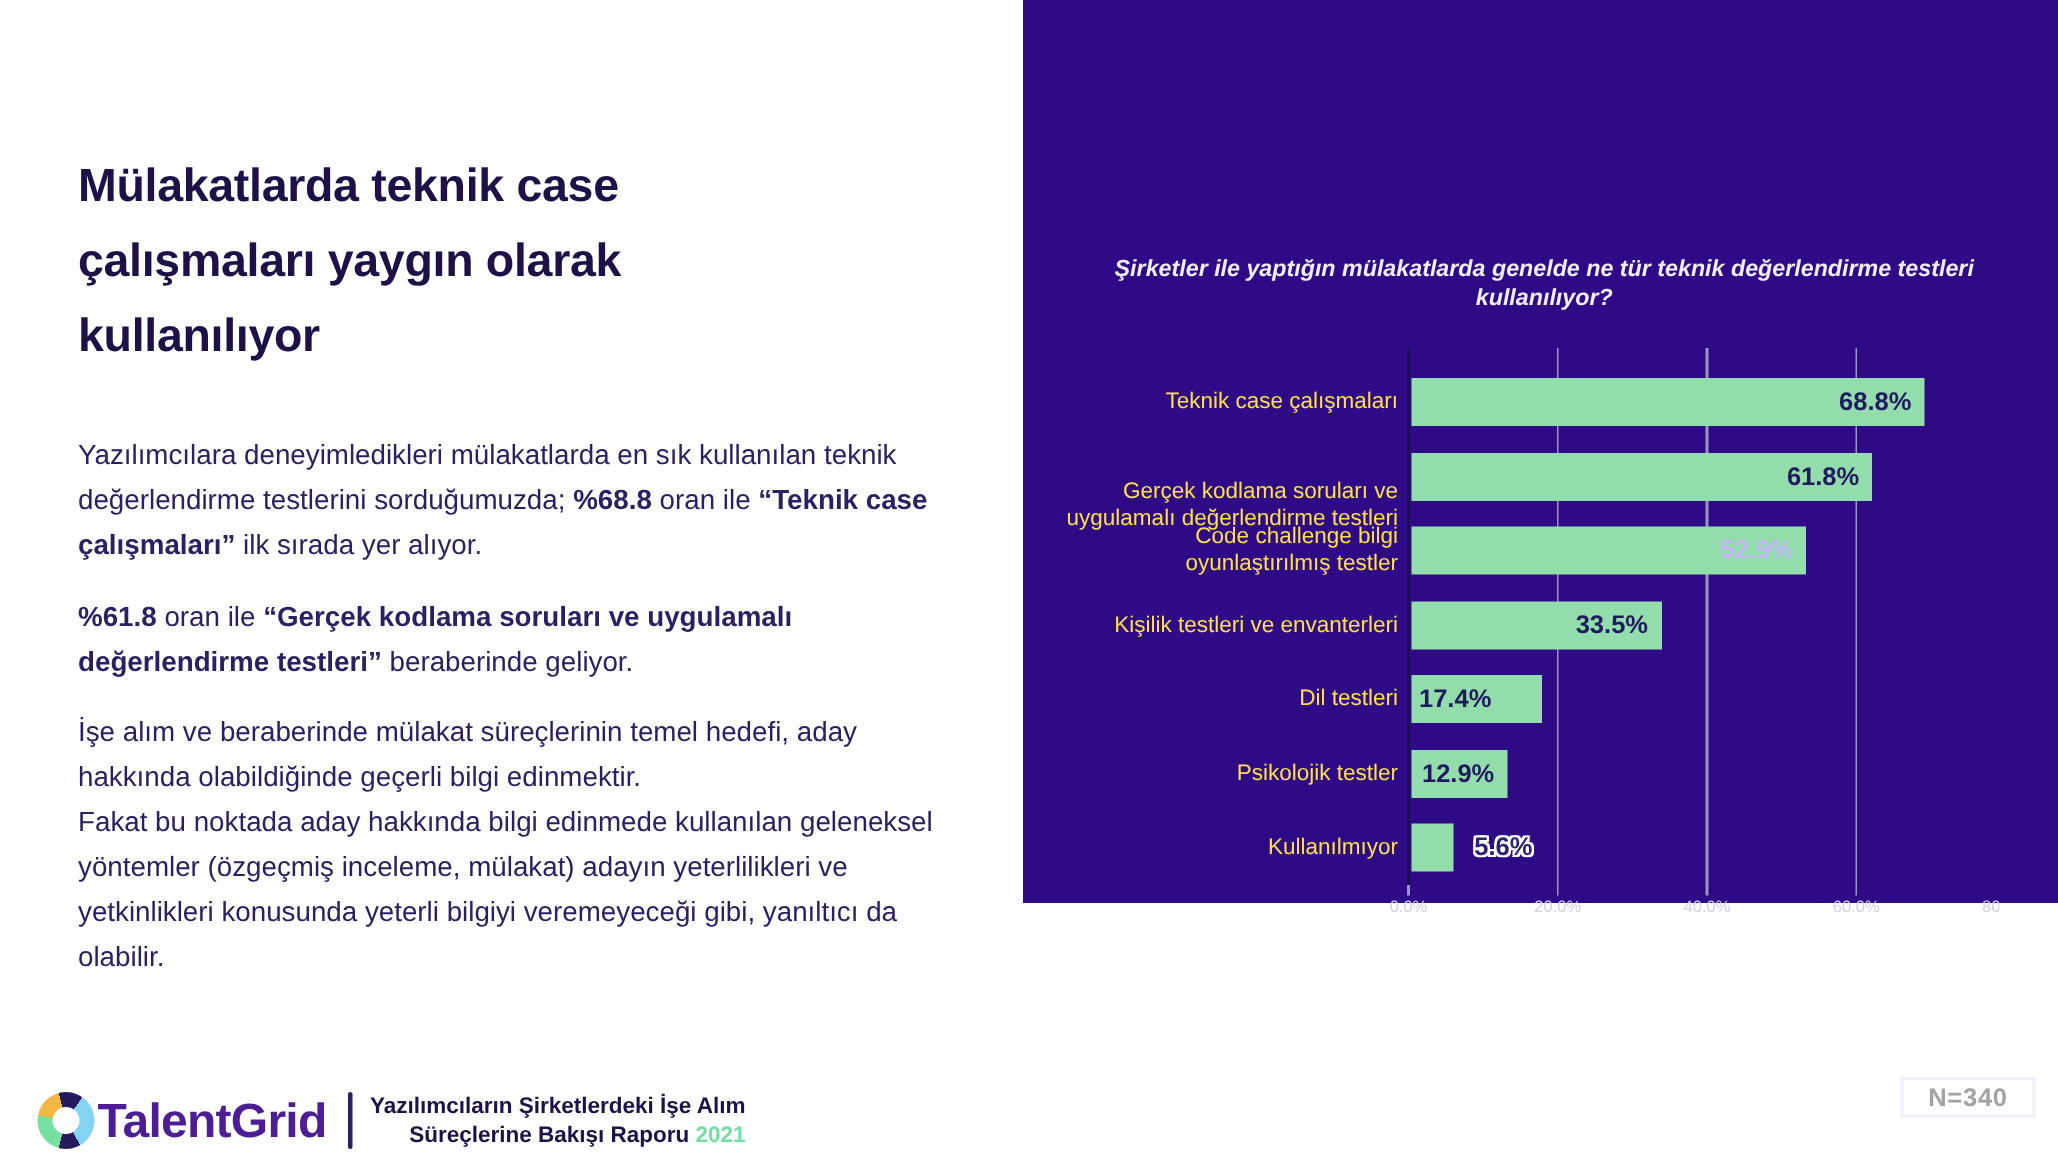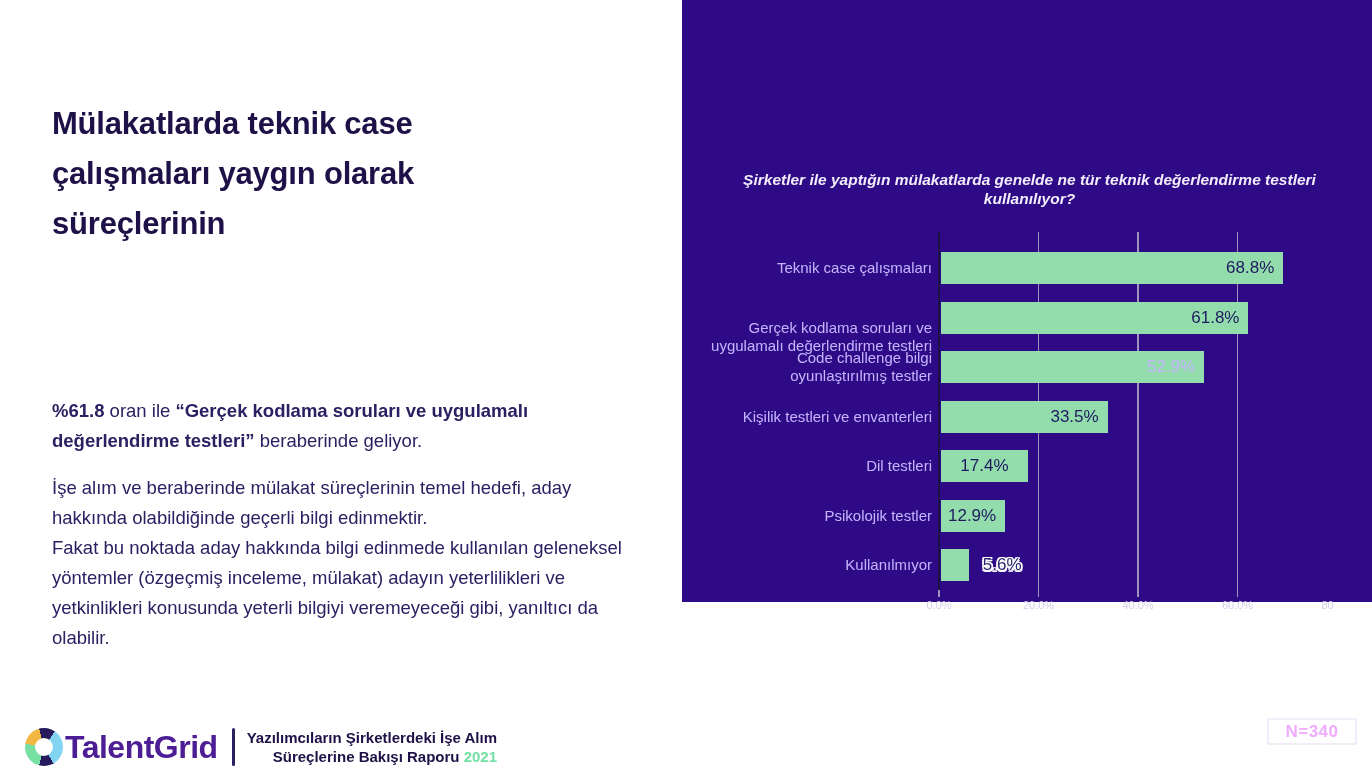--- a/index.html
+++ b/index.html
@@ -62,7 +62,7 @@
   <div class="left-panel">
     <h1 class="main-title">Mülakatlarda teknik case
 çalışmaları yaygın olarak
-süreçlerinin</h1>
+kullanılıyor</h1>
     <p class="body-p p2"><span class="b">%61.8</span><span> oran ile </span><span class="b">“Gerçek kodlama soruları ve uygulamalı değerlendirme testleri”</span><span> beraberinde geliyor.</span></p>
     <p class="body-p p3"><span>İşe alım ve beraberinde mülakat süreçlerinin temel hedefi, aday hakkında olabildiğinde geçerli bilgi edinmektir.
 Fakat bu noktada aday hakkında bilgi edinmede kullanılan geleneksel yöntemler (özgeçmiş inceleme, mülakat) adayın yeterlilikleri ve yetkinlikleri konusunda yeterli bilgiyi veremeyeceği gibi, yanıltıcı da olabilir.</span></p>

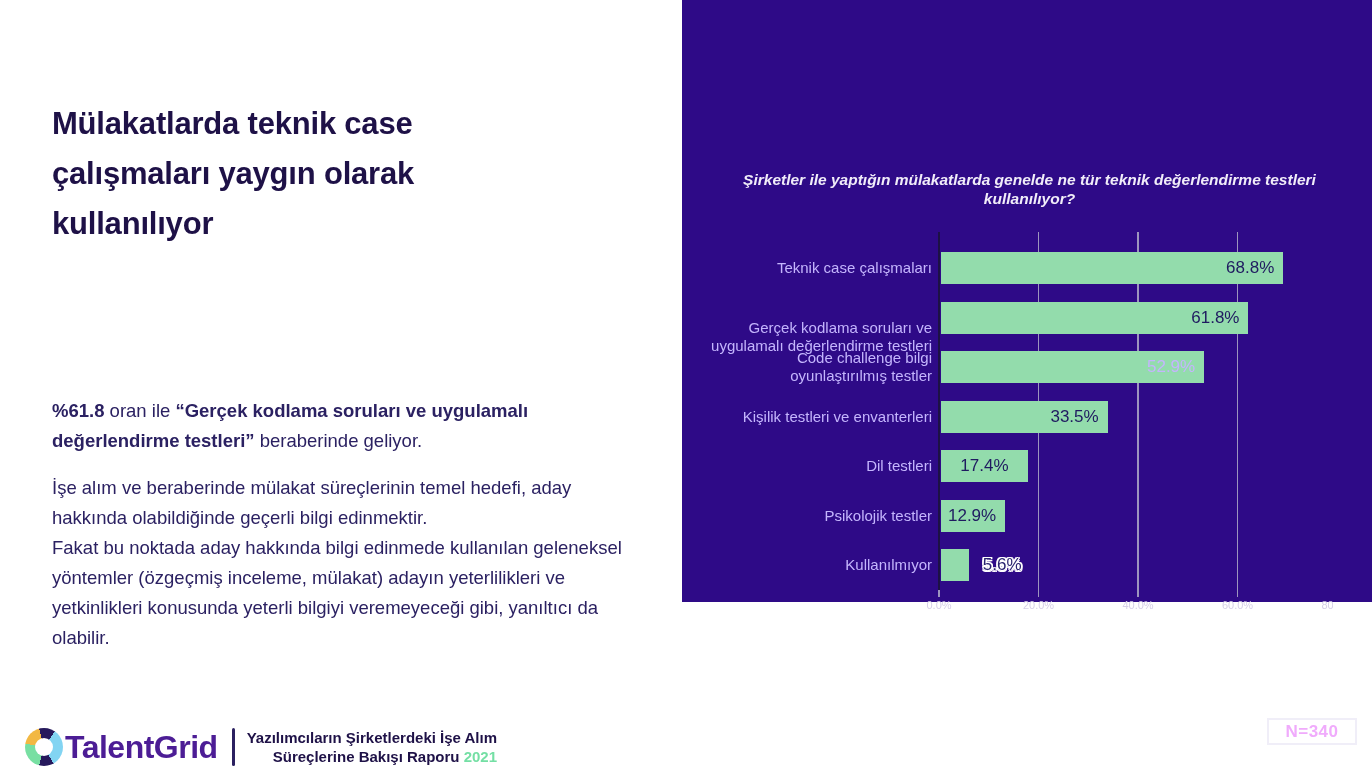--- a/index.html
+++ b/index.html
@@ -43,7 +43,7 @@
   .tick-label { position:absolute; width:60px; text-align:center; font-size:11px; color:#d6cfe8; }
   .category-label { position:absolute; left:0; width:250px; text-align:right;
                     transform:translateY(-50%); font-size:15px; line-height:18px;
-                    color:#c4b5fd; white-space:pre-line; }
+                    color:#fde047; white-space:pre-line; }
   .bar { position:absolute; }
   .bar-value-label { position:absolute; height:32px; line-height:32px; font-size:17px;
                      font-weight:400; color:#1f1a60; }

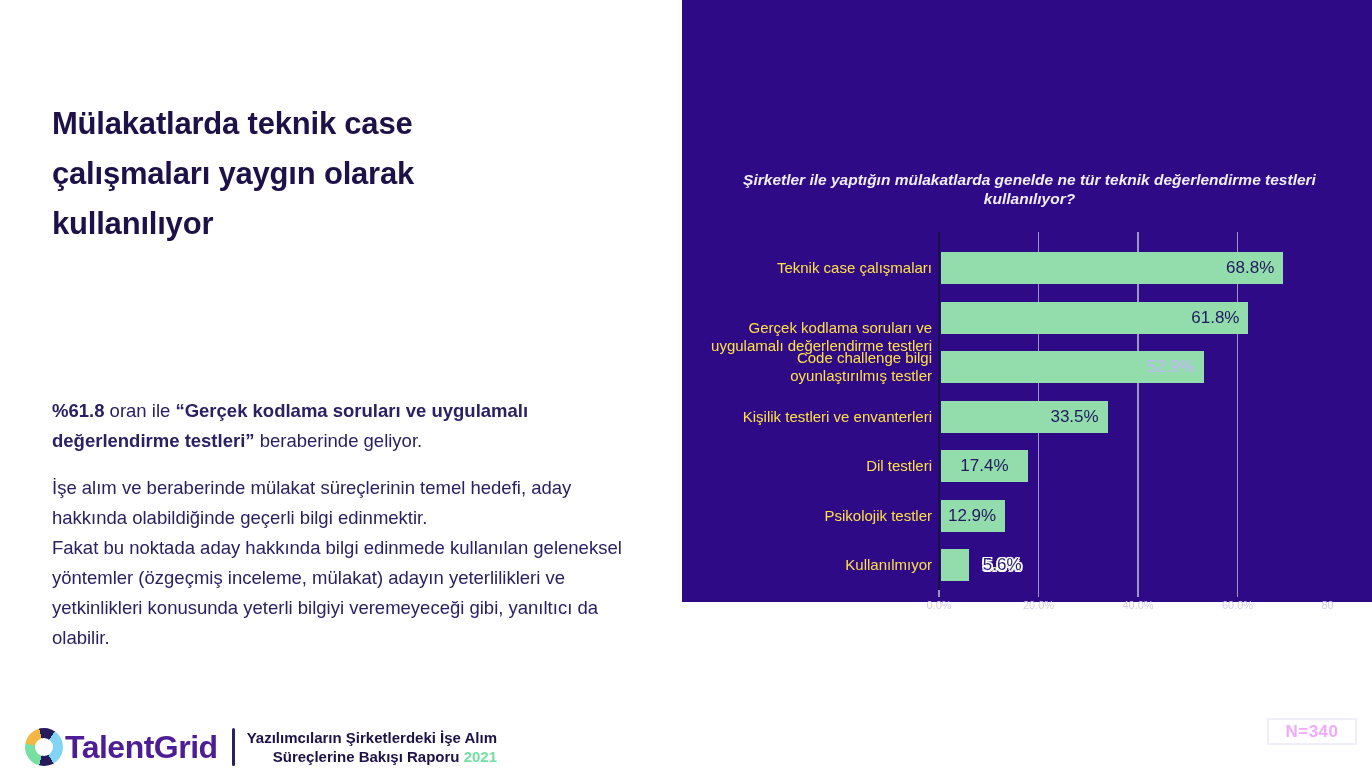--- a/index.html
+++ b/index.html
@@ -46,7 +46,7 @@
                     color:#fde047; white-space:pre-line; }
   .bar { position:absolute; }
   .bar-value-label { position:absolute; height:32px; line-height:32px; font-size:17px;
-                     font-weight:400; color:#1f1a60; }
+                     font-weight:700; color:#1f1a60; }
   .bar-value-label.outside { color:#2a2470;
      text-shadow:-1.5px -1.5px 0 #fff,1.5px -1.5px 0 #fff,-1.5px 1.5px 0 #fff,1.5px 1.5px 0 #fff,
                  0 -1.5px 0 #fff,0 1.5px 0 #fff,-1.5px 0 0 #fff,1.5px 0 0 #fff; }

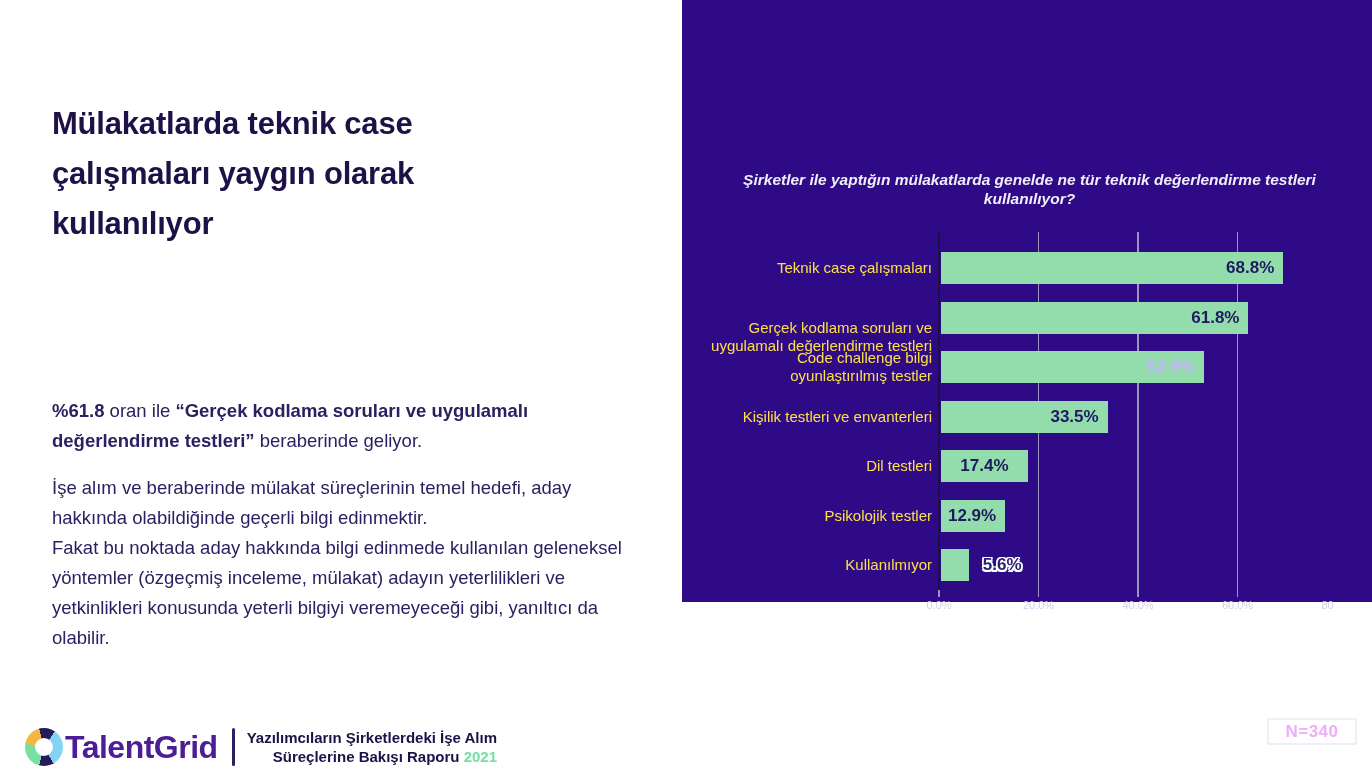--- a/index.html
+++ b/index.html
@@ -63,6 +63,7 @@
     <h1 class="main-title">Mülakatlarda teknik case
 çalışmaları yaygın olarak
 kullanılıyor</h1>
+    <p class="body-p p1"><span>Yazılımcılara deneyimledikleri mülakatlarda en sık kullanılan teknik değerlendirme testlerini sorduğumuzda; </span><span class="b">%68.8</span><span> oran ile </span><span class="b">“Teknik case çalışmaları”</span><span> ilk sırada yer alıyor.</span></p>
     <p class="body-p p2"><span class="b">%61.8</span><span> oran ile </span><span class="b">“Gerçek kodlama soruları ve uygulamalı değerlendirme testleri”</span><span> beraberinde geliyor.</span></p>
     <p class="body-p p3"><span>İşe alım ve beraberinde mülakat süreçlerinin temel hedefi, aday hakkında olabildiğinde geçerli bilgi edinmektir.
 Fakat bu noktada aday hakkında bilgi edinmede kullanılan geleneksel yöntemler (özgeçmiş inceleme, mülakat) adayın yeterlilikleri ve yetkinlikleri konusunda yeterli bilgiyi veremeyeceği gibi, yanıltıcı da olabilir.</span></p>

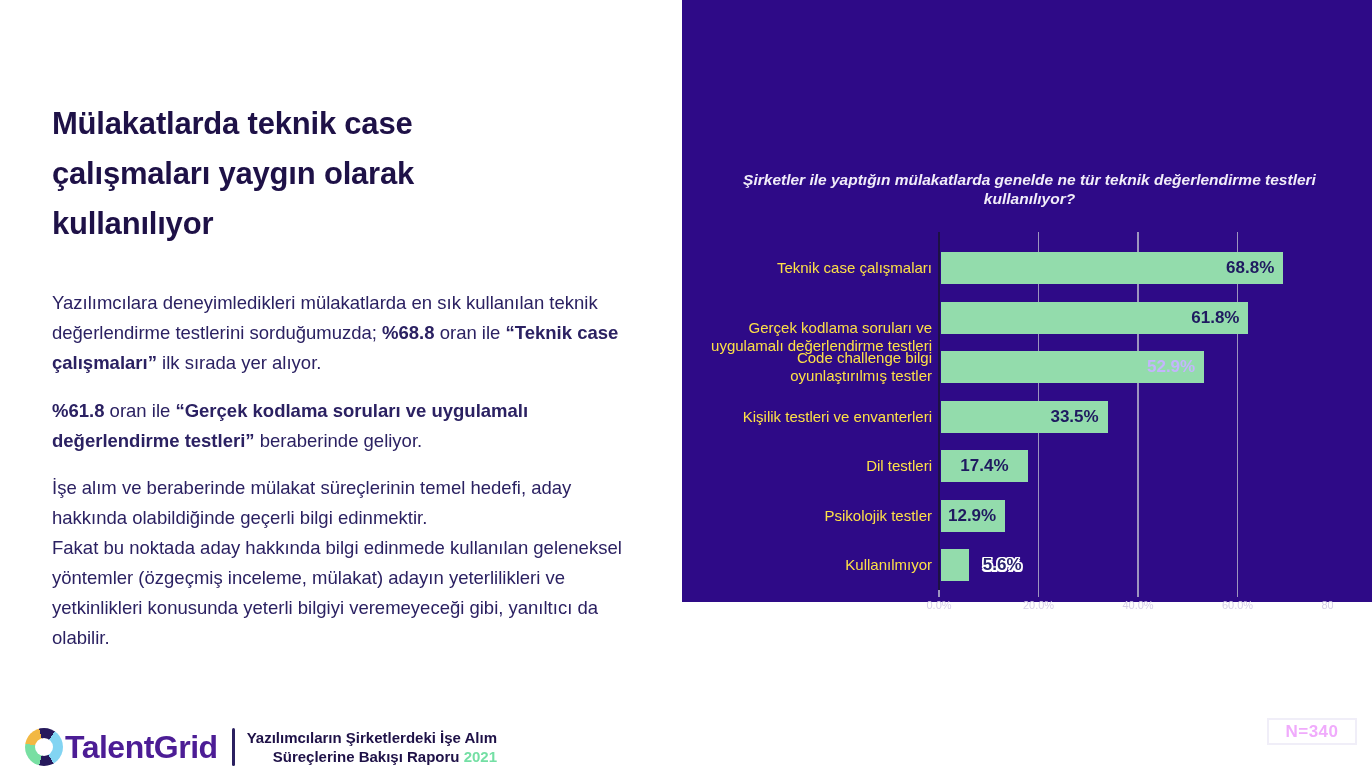--- a/index.html
+++ b/index.html
@@ -114,7 +114,7 @@
         <div class="bar-value-label" style="top: 175.5px; left: 259px; width: 157.662px; text-align: right; color: rgb(31, 26, 96);">33.5%</div>
         <div class="category-label" style="top: 241px; padding-left: 46px;">Dil testleri</div>
         <div class="bar" style="left: 259px; top: 225px; width: 86.565px; height: 32px; background: rgb(147, 220, 172);"></div>
-        <div class="bar-value-label" style="top: 225px; left: 249px; width: 77.565px; text-align: right; color: rgb(31, 26, 96);">17.4%</div>
+        <div class="bar-value-label" style="top: 225px; left: 264px; width: 77.565px; color: rgb(31, 26, 96);">17.4%</div>
         <div class="category-label" style="top: 290.5px;">Psikolojik testler</div>
         <div class="bar" style="left: 259px; top: 274.5px; width: 64.1775px; height: 32px; background: rgb(147, 220, 172);"></div>
         <div class="bar-value-label" style="top: 274.5px; left: 259px; width: 55.1775px; text-align: right; color: rgb(31, 26, 96);">12.9%</div>

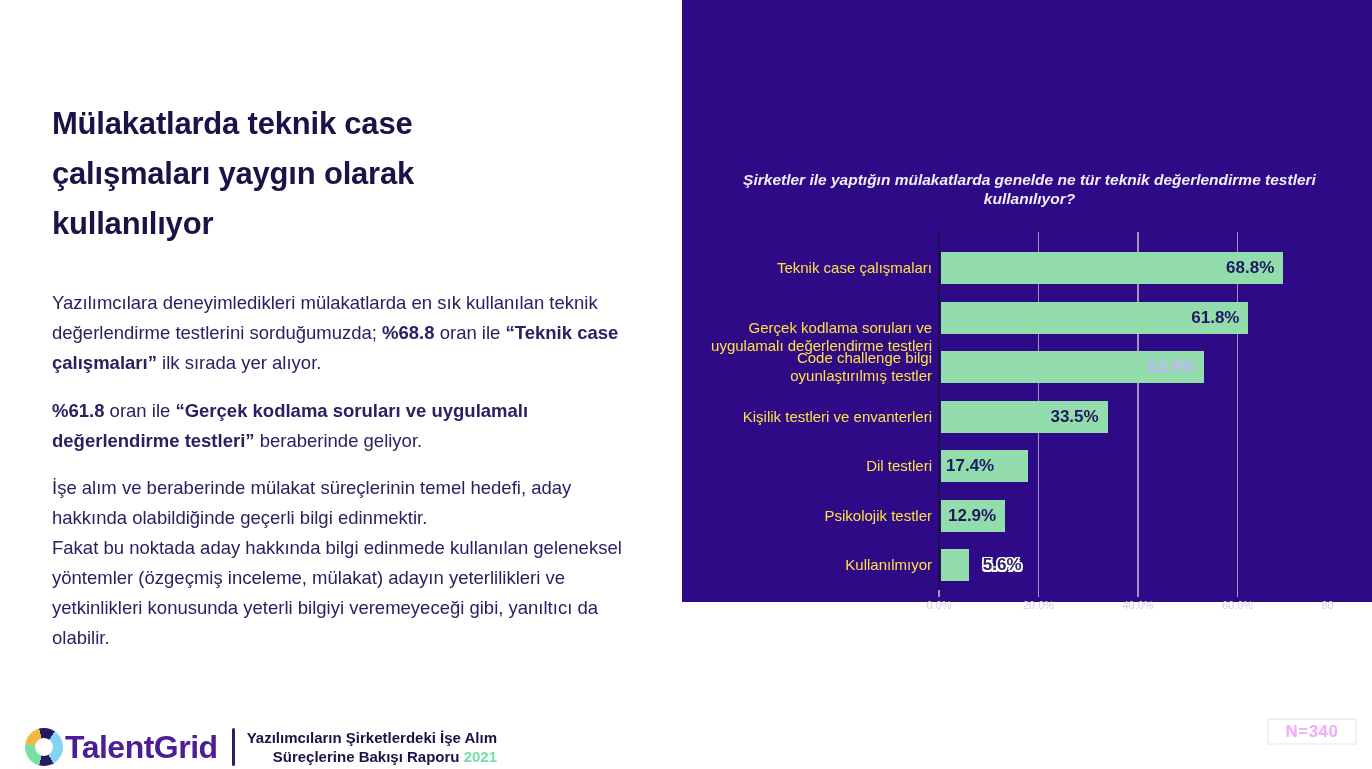--- a/index.html
+++ b/index.html
@@ -51,7 +51,7 @@
      text-shadow:-1.5px -1.5px 0 #fff,1.5px -1.5px 0 #fff,-1.5px 1.5px 0 #fff,1.5px 1.5px 0 #fff,
                  0 -1.5px 0 #fff,0 1.5px 0 #fff,-1.5px 0 0 #fff,1.5px 0 0 #fff; }
   .sample-badge { position:absolute; left:585px; top:718px; width:90px; height:27px;
-                  border:2px solid #f0eef8; color:#f0abfc; font-size:17px; font-weight:600;
+                  border:2px solid #f0eef8; color:#a3a3a3; font-size:17px; font-weight:600;
                   display:flex; align-items:center; justify-content:center; letter-spacing:0.5px; }
 </style>
 </head>

